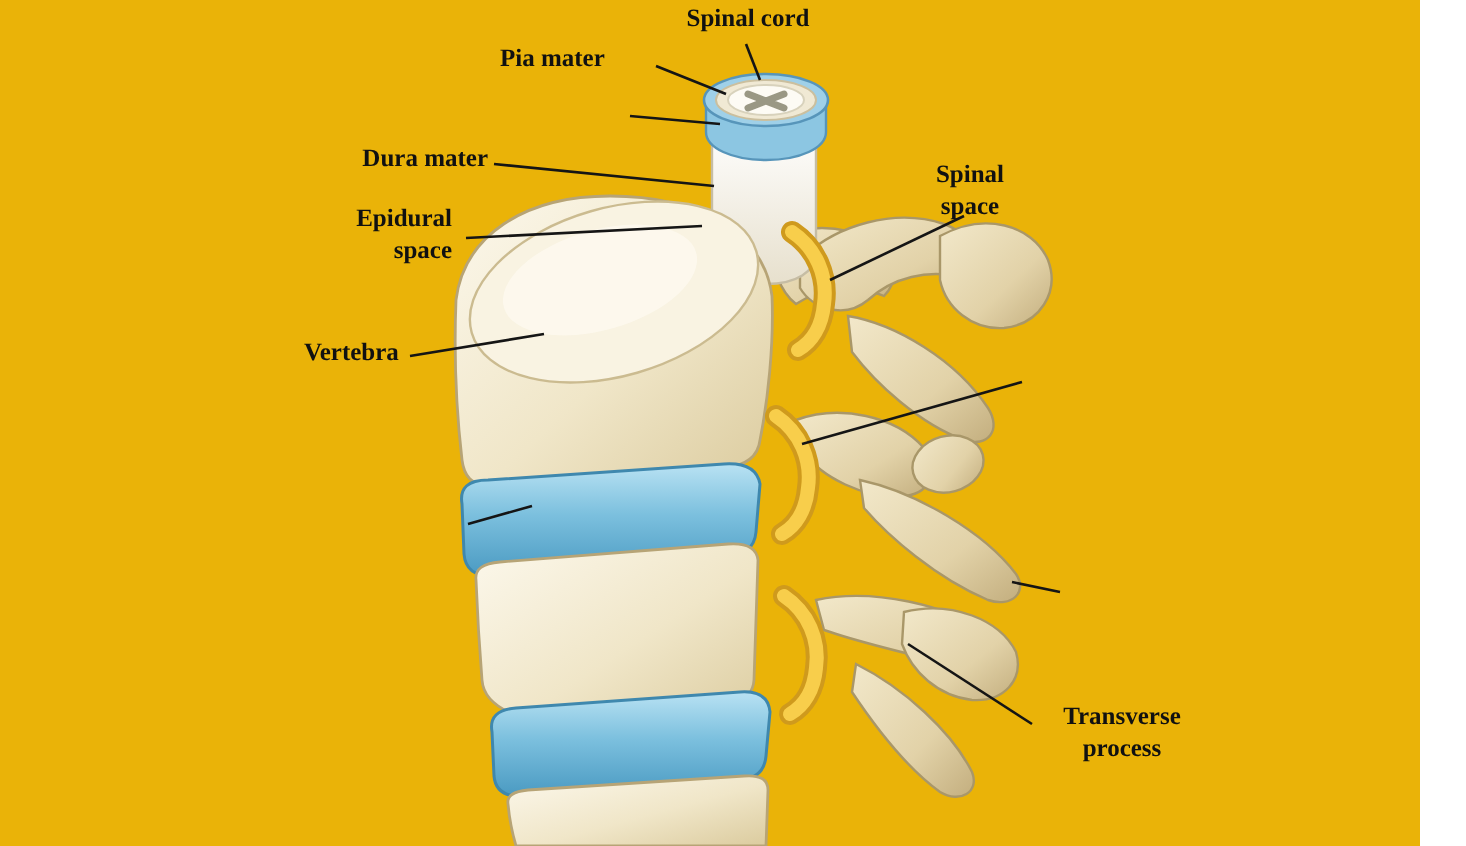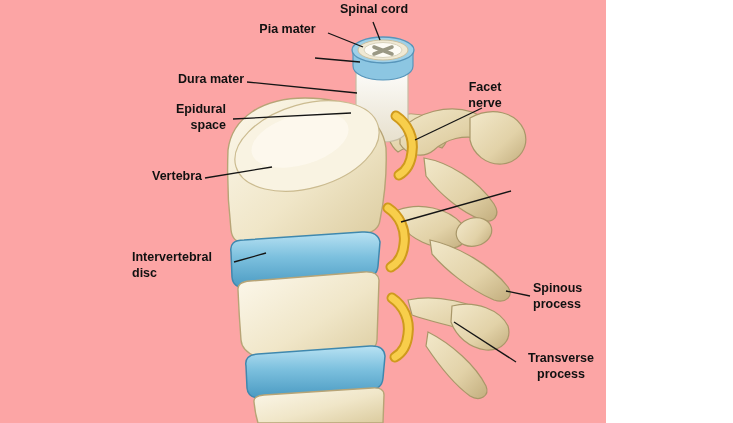--- a/index.html
+++ b/index.html
@@ -5,10 +5,10 @@
   html,body{margin:0;padding:0;background:#ffffff;}
   .stage{
     position:relative;
-    width:606px;height:423px;
-    background:#fca5a5;
+    width:710px;height:423px;
+    background:#eab308;
     overflow:hidden;
-    font-family:Liberation Sans, sans-serif;
+    font-family:Liberation Serif, serif;
   }
   .stage svg{position:absolute;left:0;top:0;}
   .label{

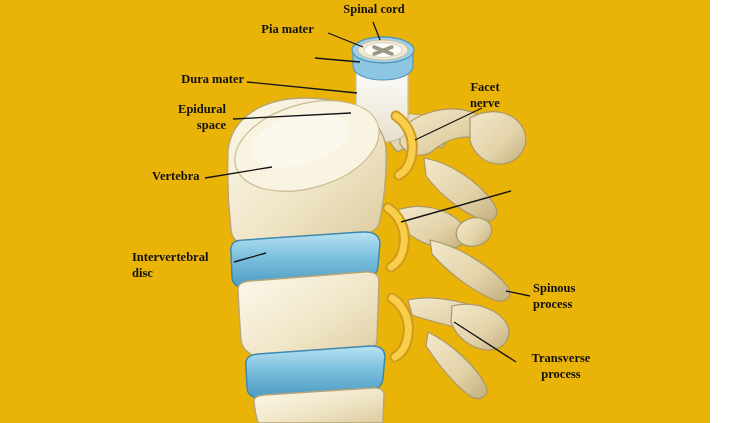--- a/index.html
+++ b/index.html
@@ -19,7 +19,7 @@
     line-height:1.25;
   }
   .lbl-spinal-cord       {left:328px;top:2px;  width:92px; text-align:center;}
-  .lbl-pia-mater         {left:250px;top:22px; width:75px; text-align:center;}
+  .lbl-pia-mater         {left:250px;top:22px; width:75px; text-align:left;}
   .lbl-arachnoid-mater   {left:196px;top:48px; width:116px;text-align:right;}
   .lbl-dura-mater        {left:164px;top:72px; width:80px; text-align:right;}
   .lbl-epidural-space    {left:160px;top:102px;width:66px; text-align:right;}

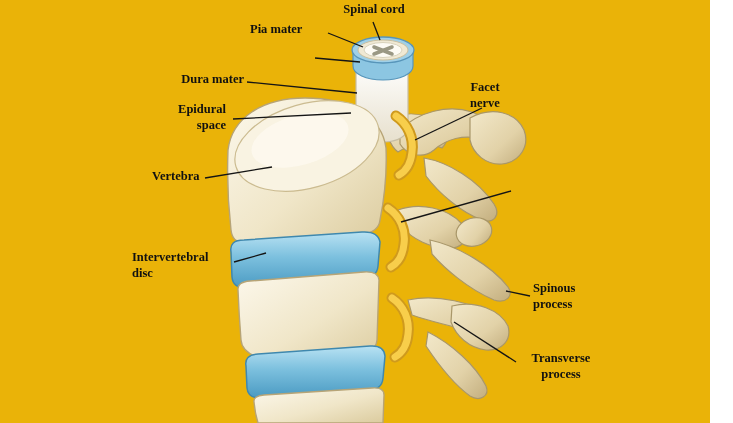--- a/index.html
+++ b/index.html
@@ -129,7 +129,7 @@
   <div class="label lbl-epidural-space">Epidural space</div>
   <div class="label lbl-vertebra">Vertebra</div>
   <div class="label lbl-intervertebral-disc">Intervertebral disc</div>
-  <div class="label lbl-spinal-nerve">Facet nerve</div>
+  <div class="label lbl-spinal-nerve">Spinal space</div>
   <div class="label lbl-spinous-process">Spinous process</div>
   <div class="label lbl-transverse-process">Transverse process</div>
 

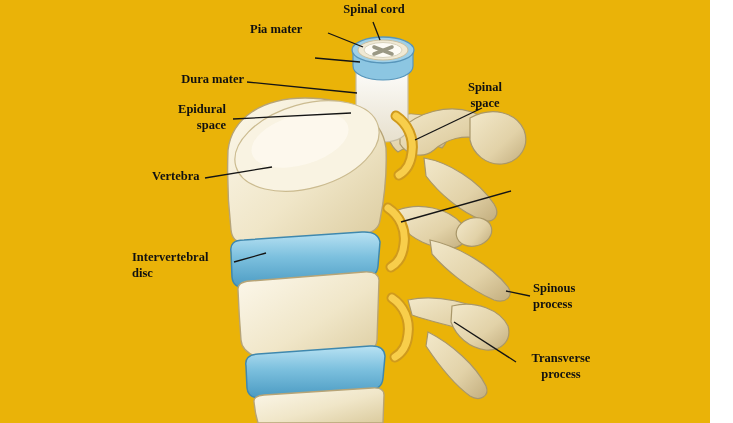--- a/index.html
+++ b/index.html
@@ -128,7 +128,6 @@
   <div class="label lbl-dura-mater">Dura mater</div>
   <div class="label lbl-epidural-space">Epidural space</div>
   <div class="label lbl-vertebra">Vertebra</div>
-  <div class="label lbl-intervertebral-disc">Intervertebral disc</div>
   <div class="label lbl-spinal-nerve">Spinal space</div>
   <div class="label lbl-spinous-process">Spinous process</div>
   <div class="label lbl-transverse-process">Transverse process</div>

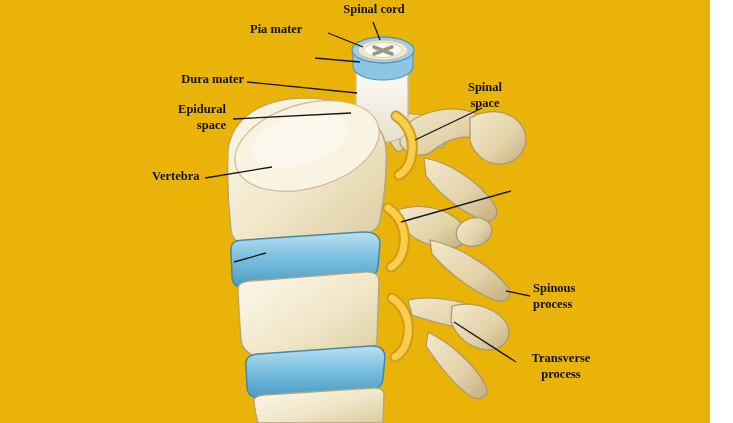--- a/index.html
+++ b/index.html
@@ -129,7 +129,6 @@
   <div class="label lbl-epidural-space">Epidural space</div>
   <div class="label lbl-vertebra">Vertebra</div>
   <div class="label lbl-spinal-nerve">Spinal space</div>
-  <div class="label lbl-spinous-process">Spinous process</div>
   <div class="label lbl-transverse-process">Transverse process</div>
 
 </div>

